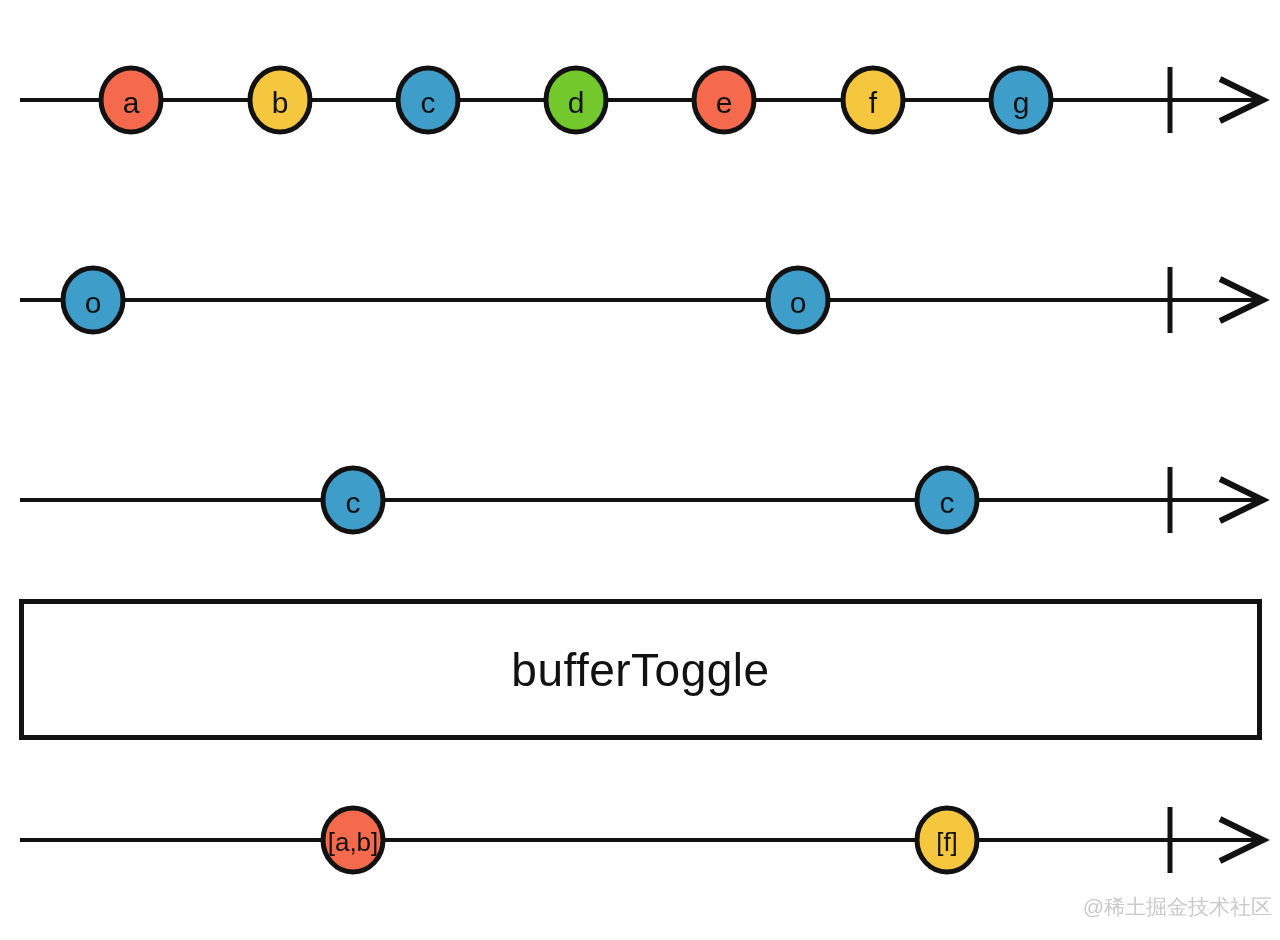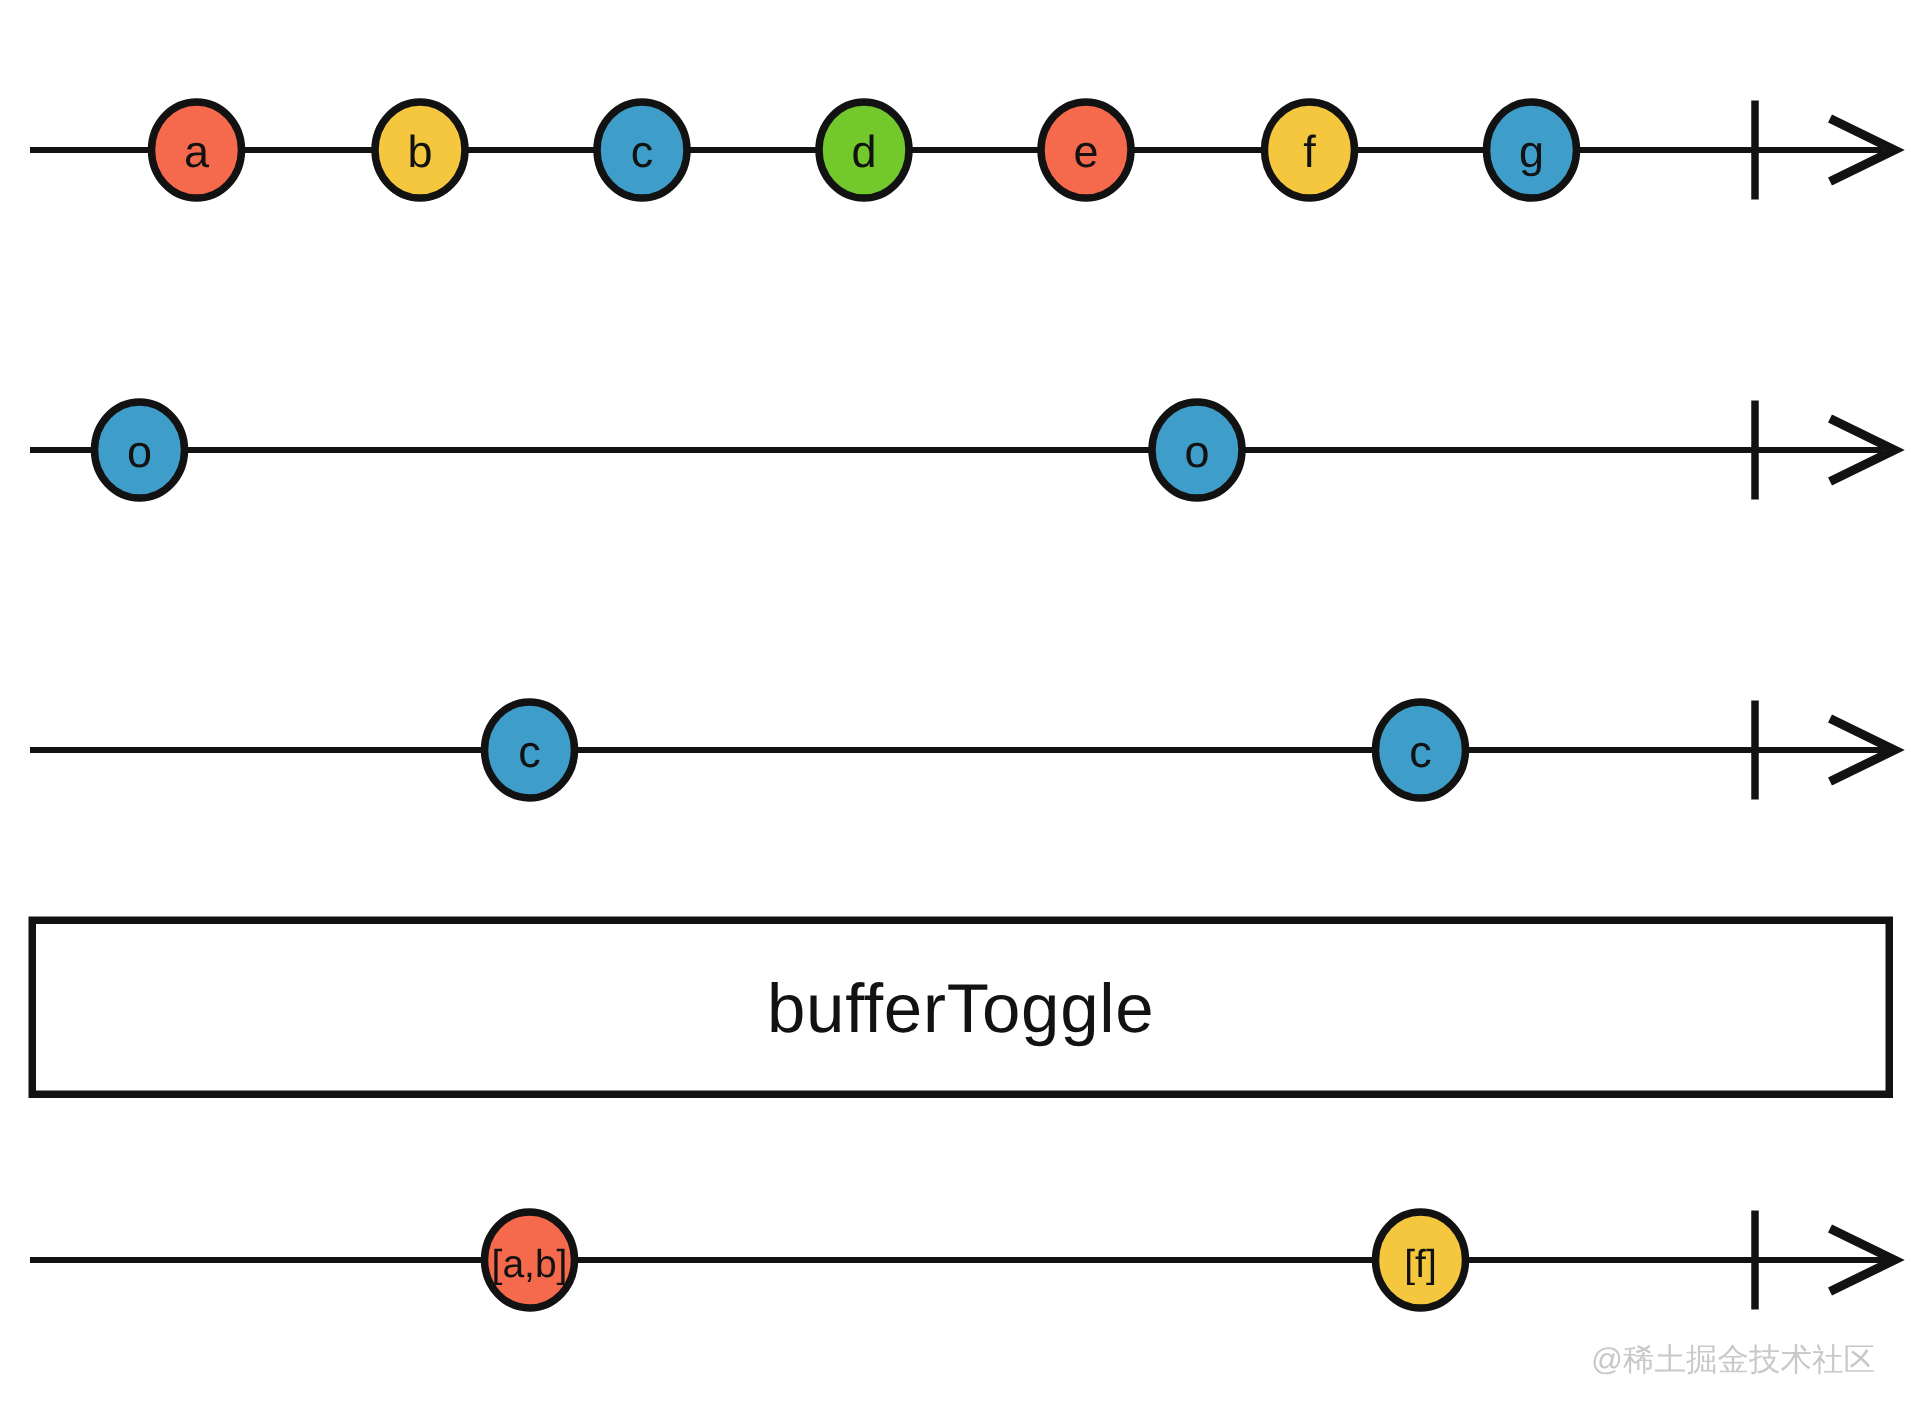--- a/index.html
+++ b/index.html
@@ -17,14 +17,13 @@
     left: 19px;
     top: 599px;
     width: 1243px;
-    height: 121px;
+    height: 141px;
     box-sizing: border-box;
     border: 5px solid #121212;
     display: flex;
     align-items: center;
     justify-content: center;
     background: #ffffff;
-    margin-top: 12px;
   }
   .op-label {
     font-size: 46px;

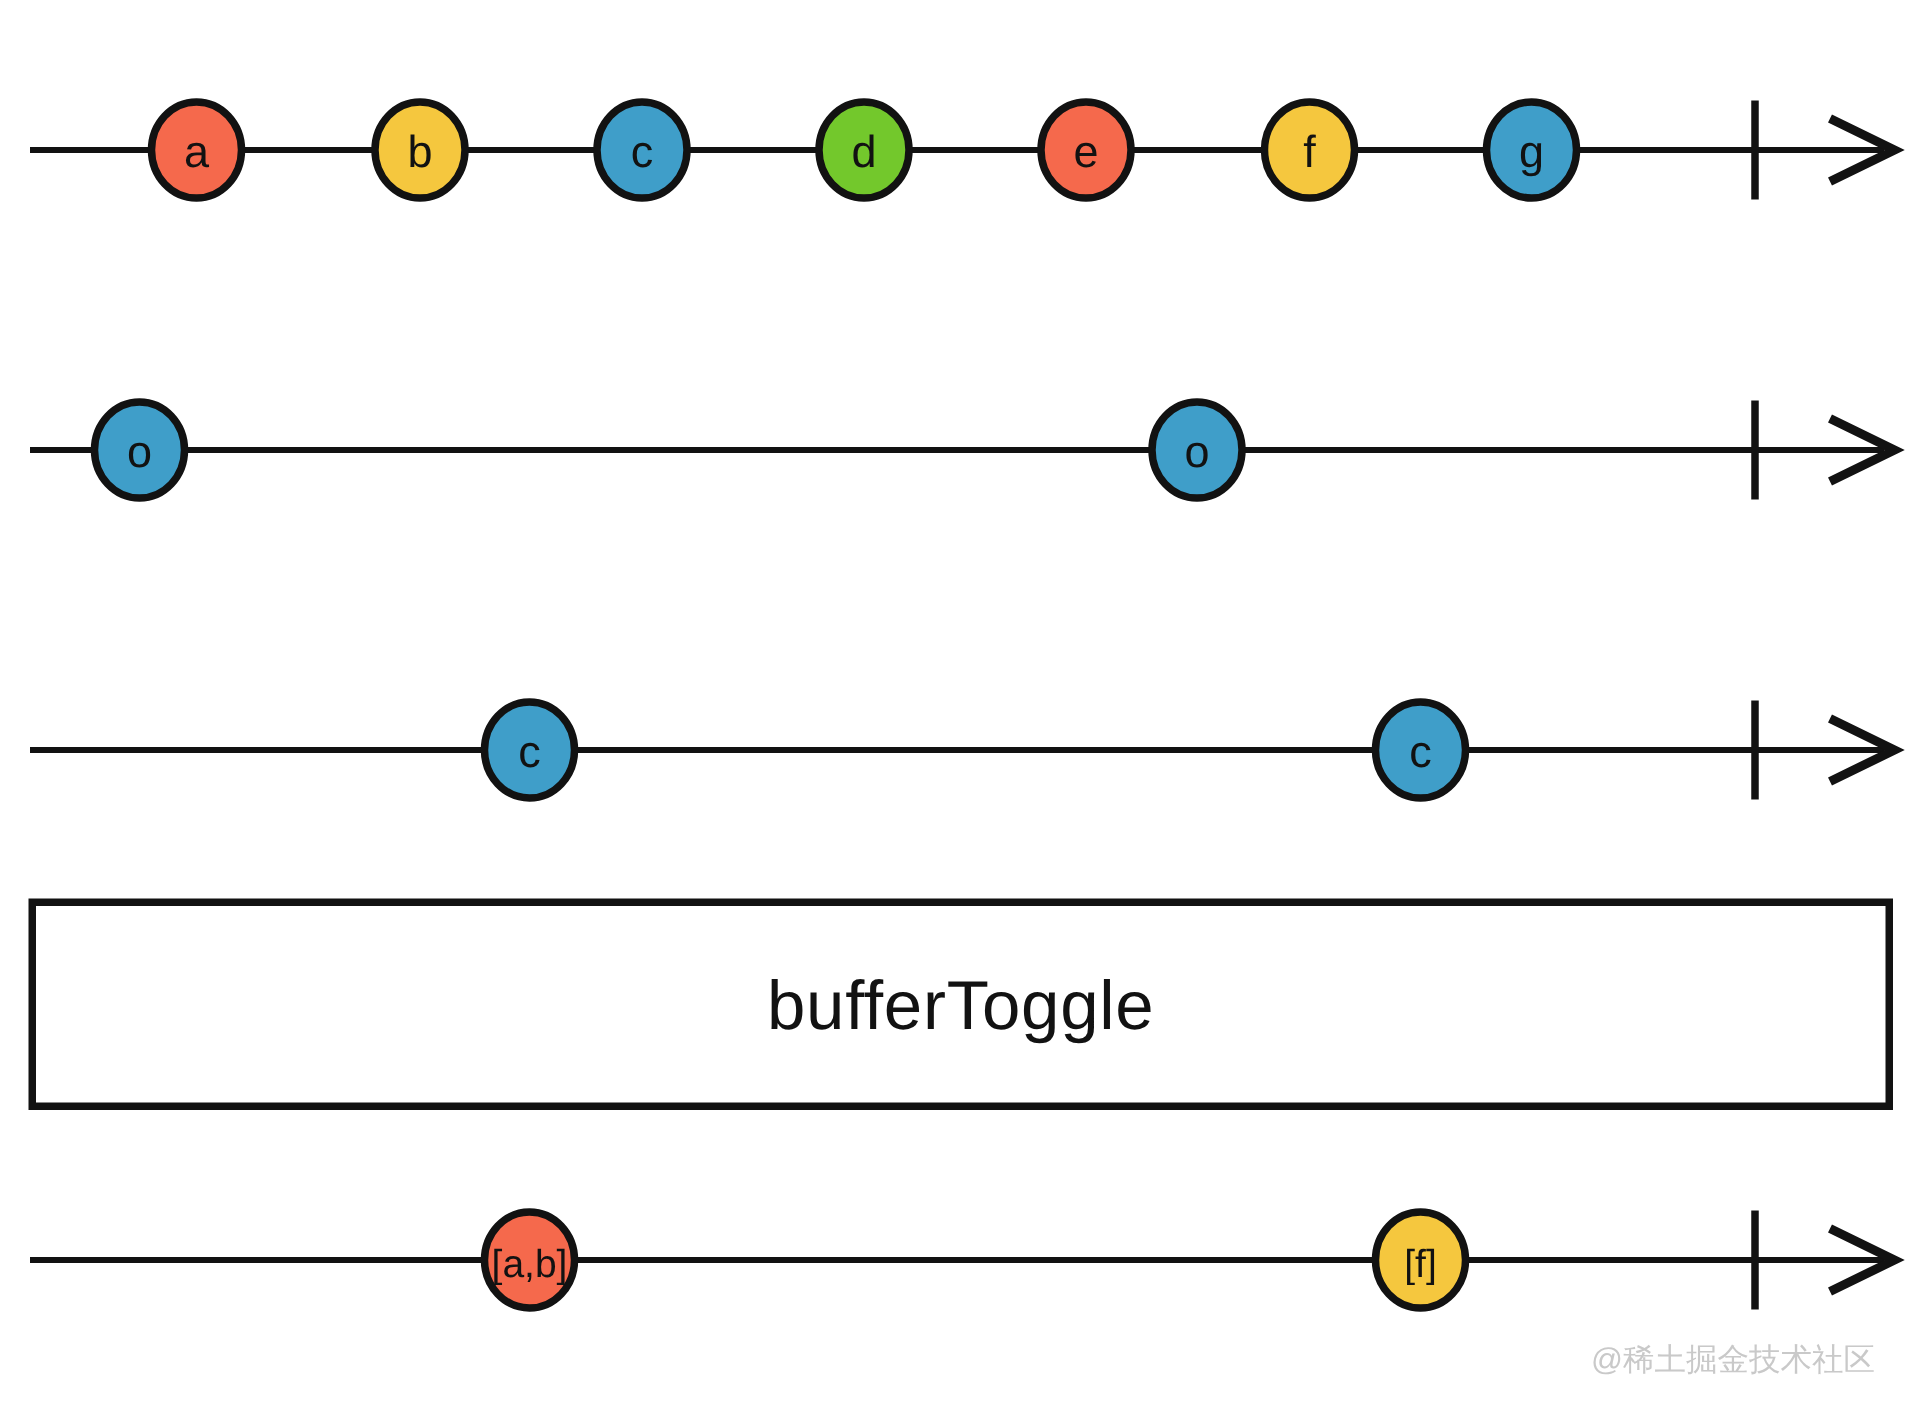--- a/index.html
+++ b/index.html
@@ -33,7 +33,7 @@
   }
   .watermark {
     position: absolute;
-    right: 30px;
+    right: 8px;
     top: 894px;
     font-size: 21px;
     line-height: 26px;

